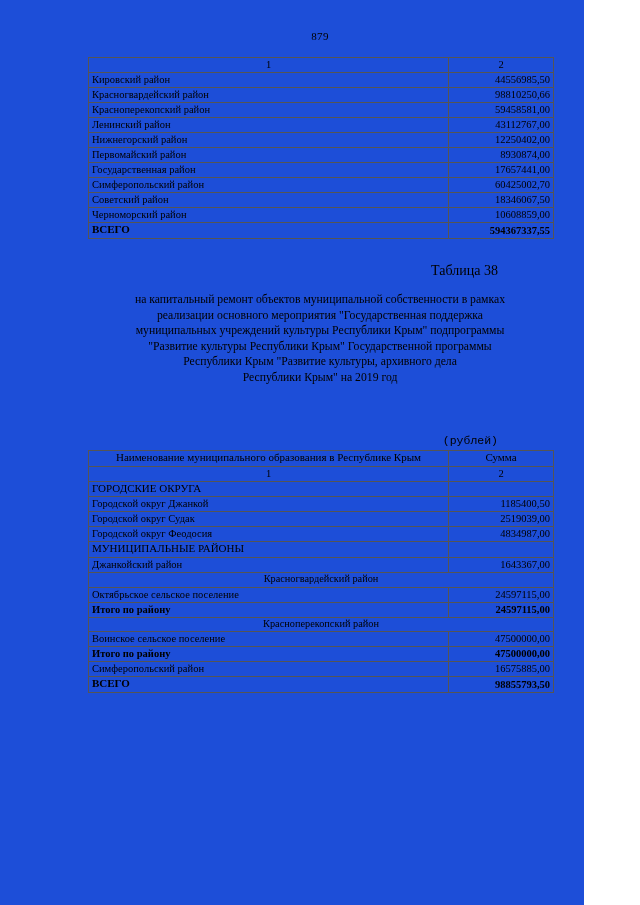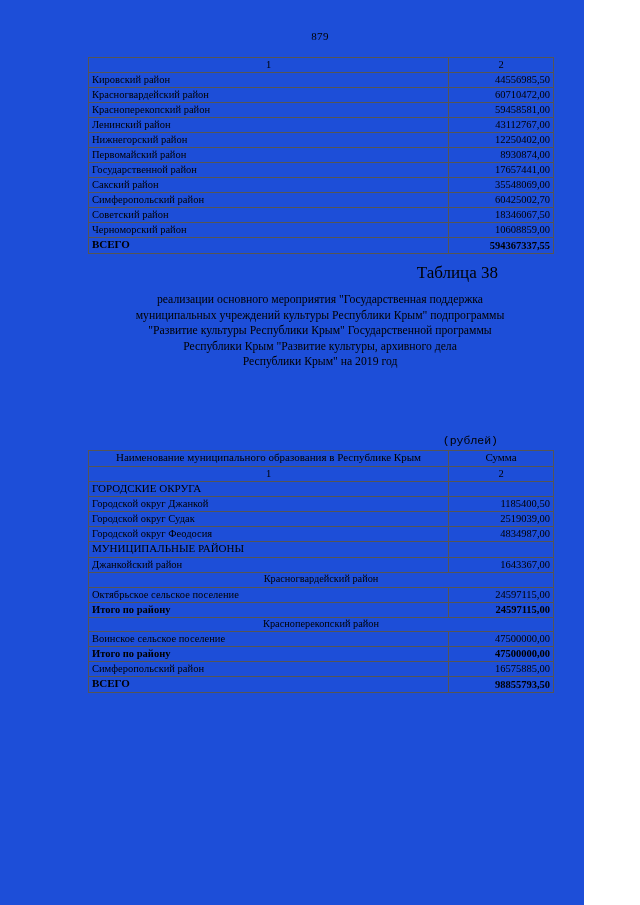--- a/index.html
+++ b/index.html
@@ -138,7 +138,7 @@
         </tr>
         <tr>
           <td class="c-name">Красногвардейский район</td>
-          <td class="c-val num">60710472,00</td>
+          <td class="c-val num">98810250,66</td>
         </tr>
         <tr>
           <td class="c-name">Красноперекопский район</td>

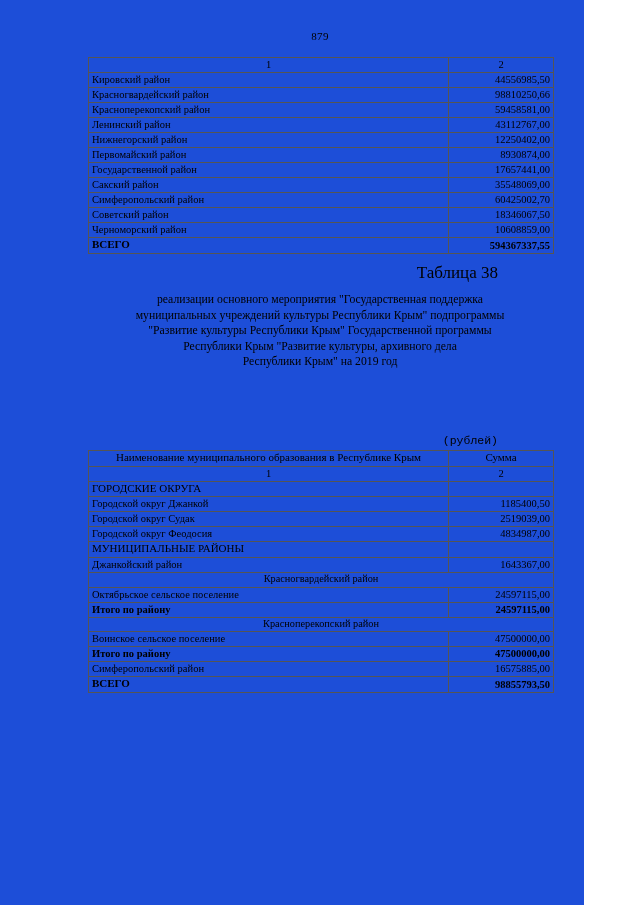--- a/index.html
+++ b/index.html
@@ -157,7 +157,7 @@
           <td class="c-val num">8930874,00</td>
         </tr>
         <tr>
-          <td class="c-name">Государственной район</td>
+          <td class="c-name">Государственная район</td>
           <td class="c-val num">17657441,00</td>
         </tr>
         <tr>

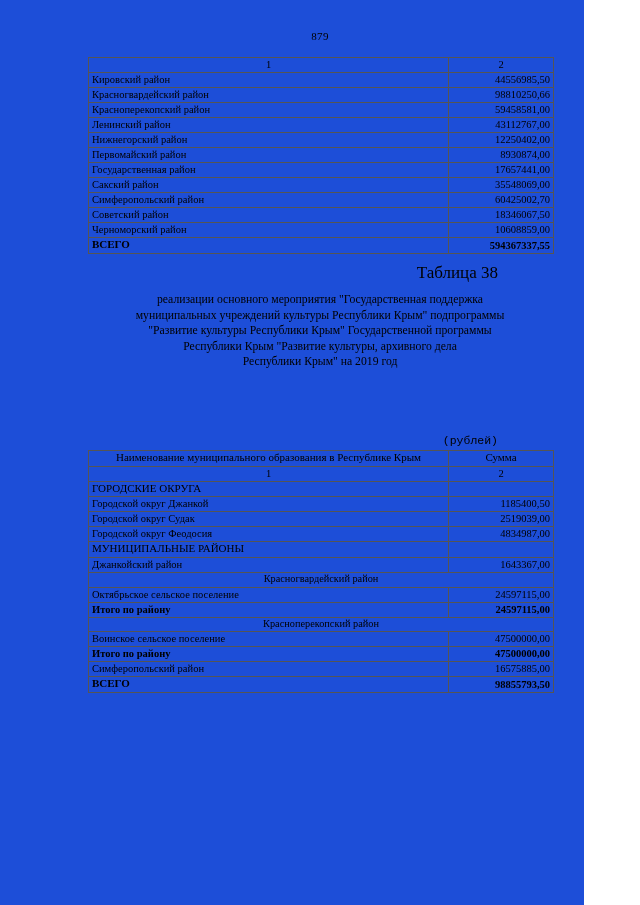--- a/index.html
+++ b/index.html
@@ -161,10 +161,6 @@
           <td class="c-val num">17657441,00</td>
         </tr>
         <tr>
-          <td class="c-name">Сакский район</td>
-          <td class="c-val num">35548069,00</td>
-        </tr>
-        <tr>
           <td class="c-name">Симферопольский район</td>
           <td class="c-val num">60425002,70</td>
         </tr>

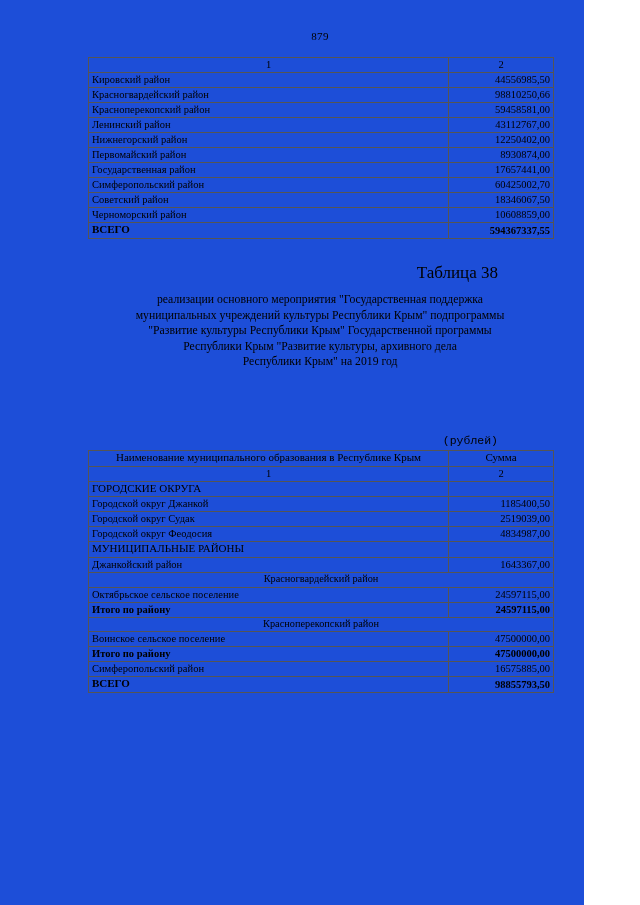--- a/index.html
+++ b/index.html
@@ -75,7 +75,7 @@
     position: absolute;
     right: 86px;
     top: 263px;
-    font-size: 17px;
+    font-size: 14px;
   }
   .title-block {
     position: absolute;

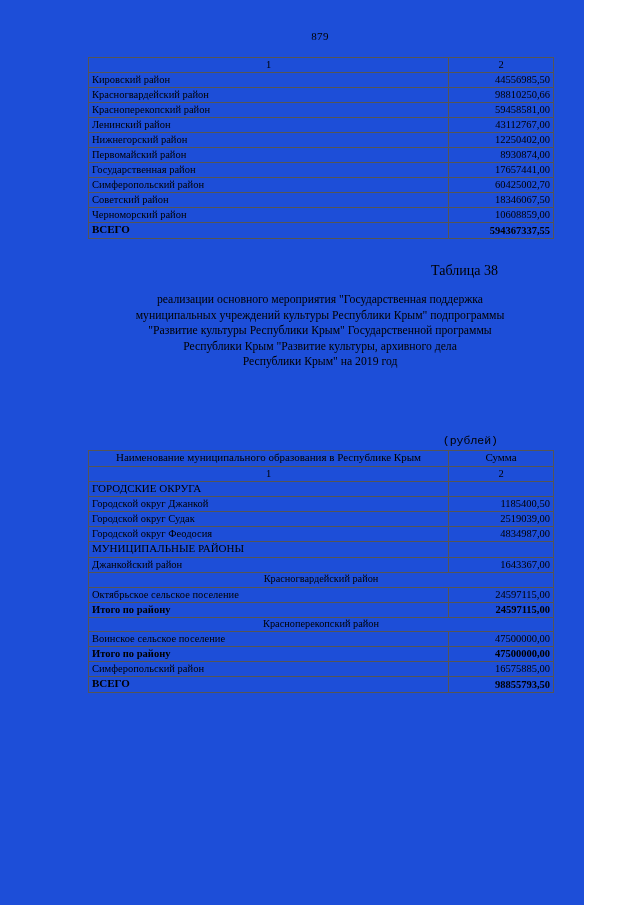--- a/index.html
+++ b/index.html
@@ -182,6 +182,7 @@
   <div class="table-caption">Таблица 38</div>
 
   <div class="title-block">
+      <div class="tline">на капитальный ремонт объектов муниципальной собственности в рамках</div>
       <div class="tline">реализации основного мероприятия "Государственная поддержка</div>
       <div class="tline">муниципальных учреждений культуры Республики Крым" подпрограммы</div>
       <div class="tline">"Развитие культуры Республики Крым" Государственной программы</div>

